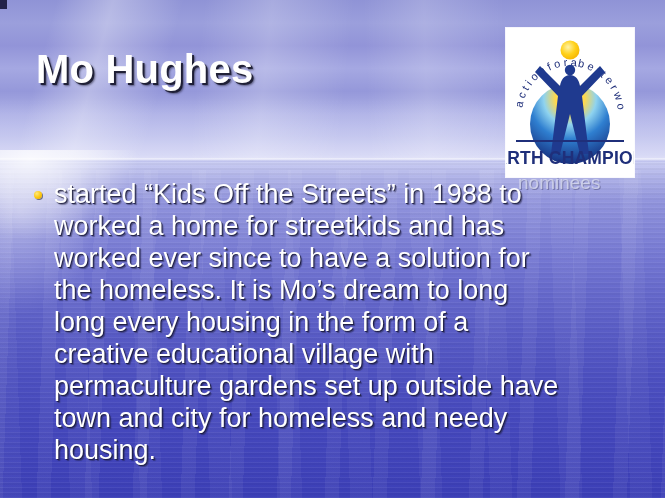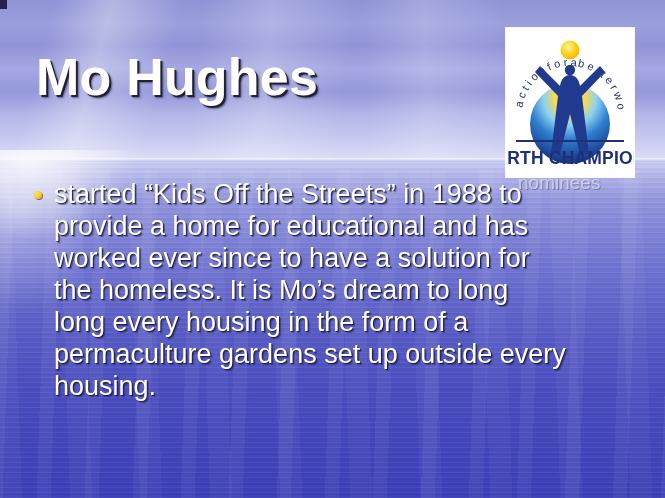--- a/index.html
+++ b/index.html
@@ -110,7 +110,7 @@
     position: absolute;
     left: 36px;
     top: 47px;
-    font-size: 52px;
+    font-size: 40px;
     font-weight: bold;
     color: #ffffff;
     letter-spacing: .2px;

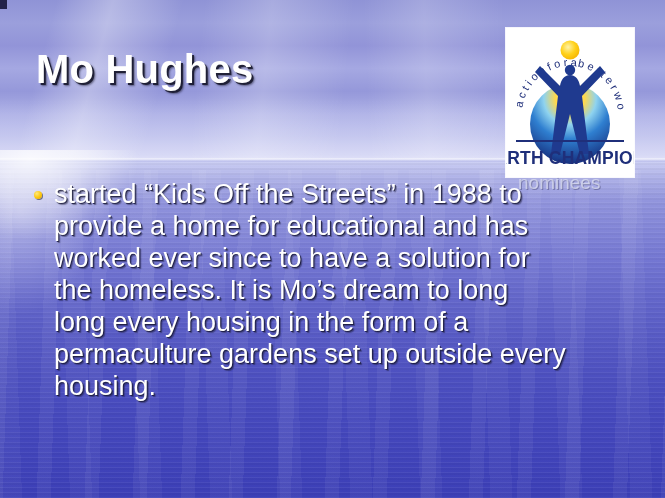--- a/index.html
+++ b/index.html
@@ -194,7 +194,7 @@
       <span class="bullet-dot"></span>
       <div class="bullet-text">
         <span class="ln">started “Kids Off the Streets” in 1988 to</span>
-        <span class="ln">provide a home for educational and has</span>
+        <span class="ln">worked a home for streetkids and has</span>
         <span class="ln">worked ever since to have a solution for</span>
         <span class="ln">the homeless.  It is Mo’s dream to long</span>
         <span class="ln">long every housing in the form of a</span>

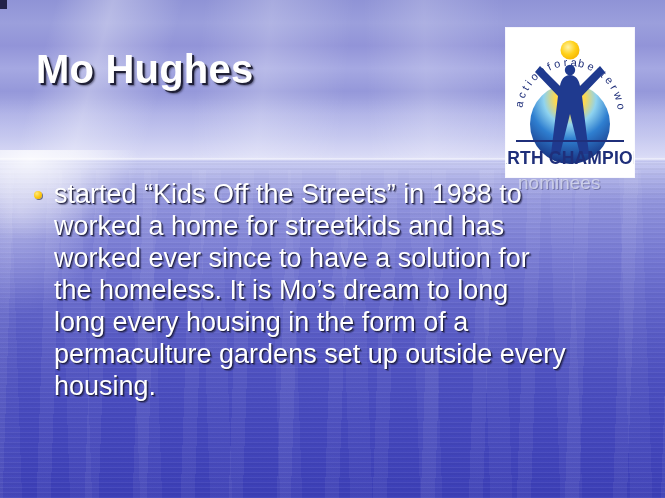--- a/index.html
+++ b/index.html
@@ -198,6 +198,7 @@
         <span class="ln">worked ever since to have a solution for</span>
         <span class="ln">the homeless.  It is Mo’s dream to long</span>
         <span class="ln">long every housing in the form of a</span>
+        <span class="ln">creative educational village with</span>
         <span class="ln">permaculture gardens set up outside every</span>
         <span class="ln">housing.</span>
       </div>

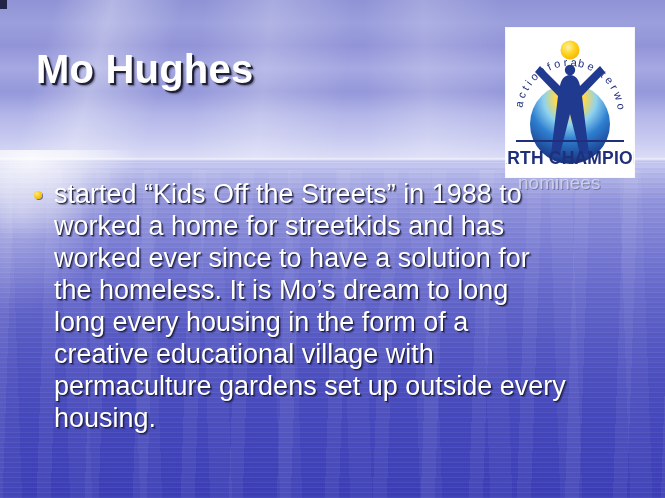--- a/index.html
+++ b/index.html
@@ -199,7 +199,7 @@
         <span class="ln">the homeless.  It is Mo’s dream to long</span>
         <span class="ln">long every housing in the form of a</span>
         <span class="ln">creative educational village with</span>
-        <span class="ln">permaculture gardens set up outside every</span>
+        <span class="ln">permaculture gardens set up outside have</span>
         <span class="ln">housing.</span>
       </div>
     </div>

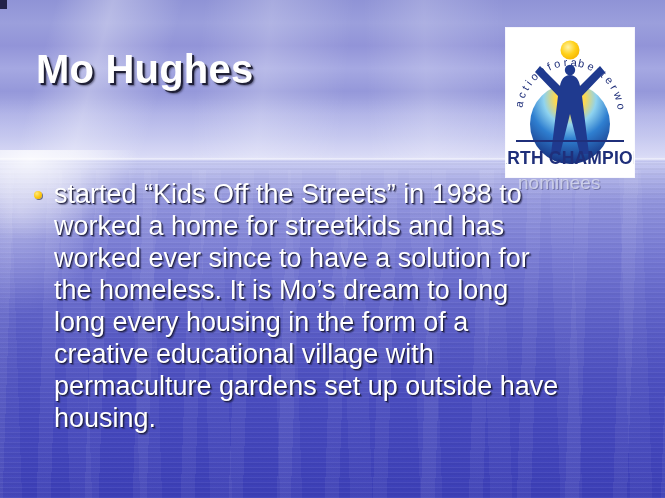--- a/index.html
+++ b/index.html
@@ -200,6 +200,7 @@
         <span class="ln">long every housing in the form of a</span>
         <span class="ln">creative educational village with</span>
         <span class="ln">permaculture gardens set up outside have</span>
+        <span class="ln">town and city for homeless and needy</span>
         <span class="ln">housing.</span>
       </div>
     </div>

